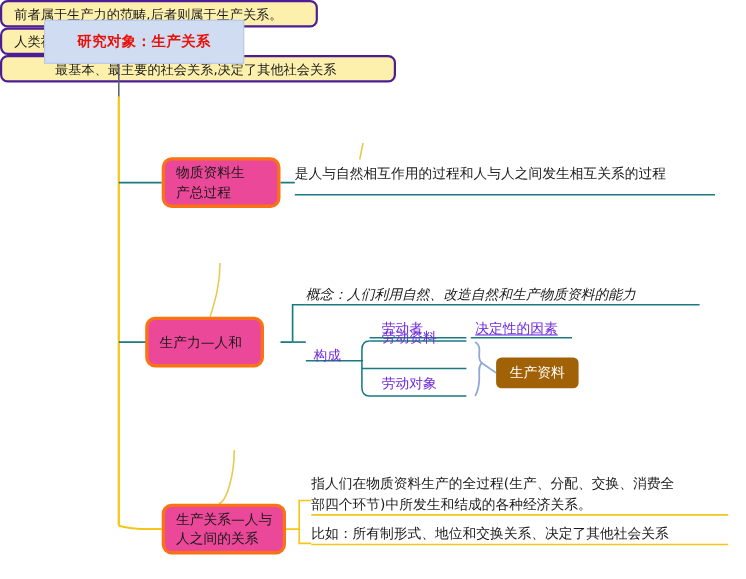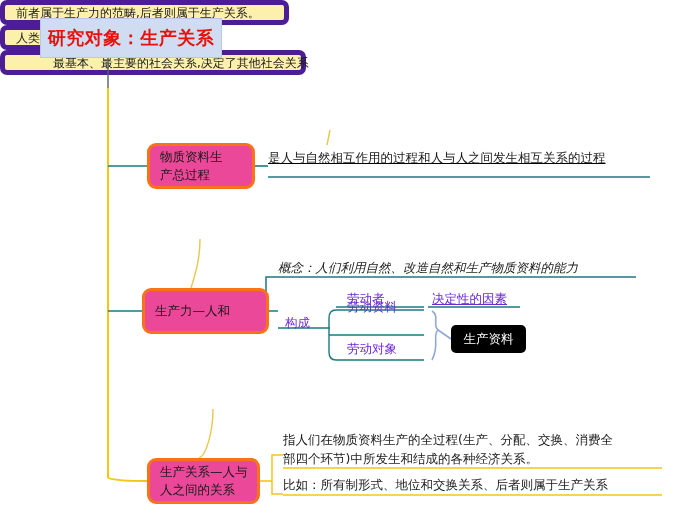--- a/index.html
+++ b/index.html
@@ -65,7 +65,7 @@
   
   .callout {
     background: #fdf0ad;
-    border: 5px solid #4c1d95;
+    border: 2px solid #4c1d95;
     border-radius: 7px;
     display: flex;
     align-items: center;

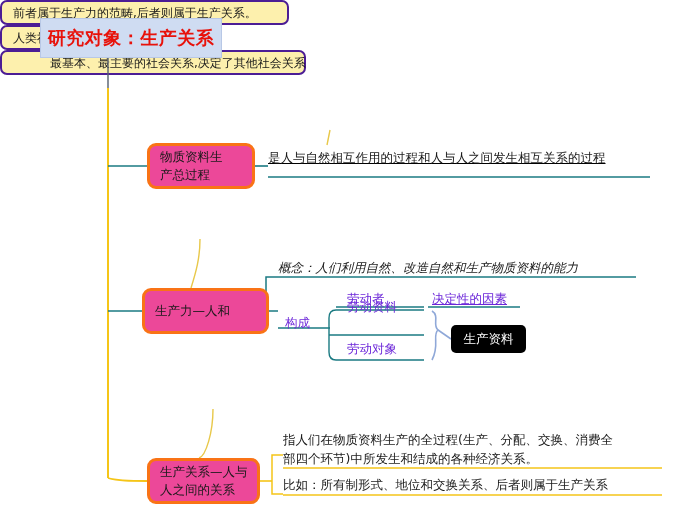--- a/index.html
+++ b/index.html
@@ -36,7 +36,7 @@
   }
   #root-node .root-label {
     color: #e8120b;
-    font-size: 18px;
+    font-size: 13px;
     font-weight: bold;
     letter-spacing: 0.5px;
     white-space: nowrap;

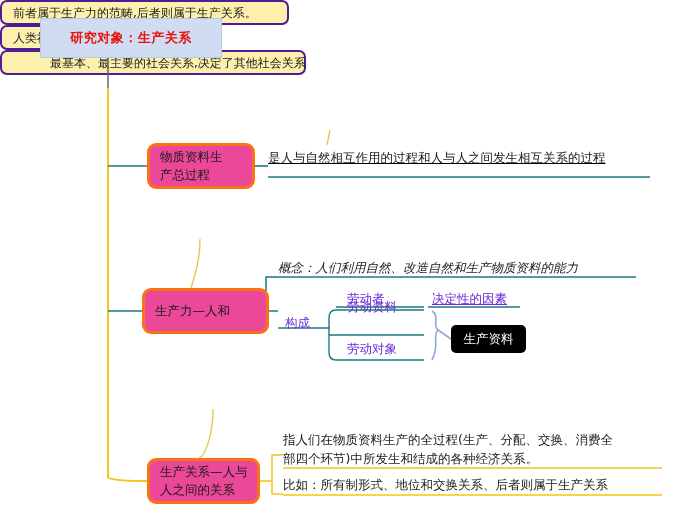--- a/index.html
+++ b/index.html
@@ -80,7 +80,7 @@
   }
   #callout-1 { left: 307px; top: 105px; width: 289px; height: 25px; }
   #callout-2 { left: 147px; top: 214px; width: 184px; height: 25px; }
-  #callout-3 { left: 150px; top: 384px; width: 306px; height: 25px; padding-left: 48px; }
+  #callout-3 { left: 150px; top: 384px; width: 360px; height: 25px; padding-left: 48px; }
 
   
   .leaf {

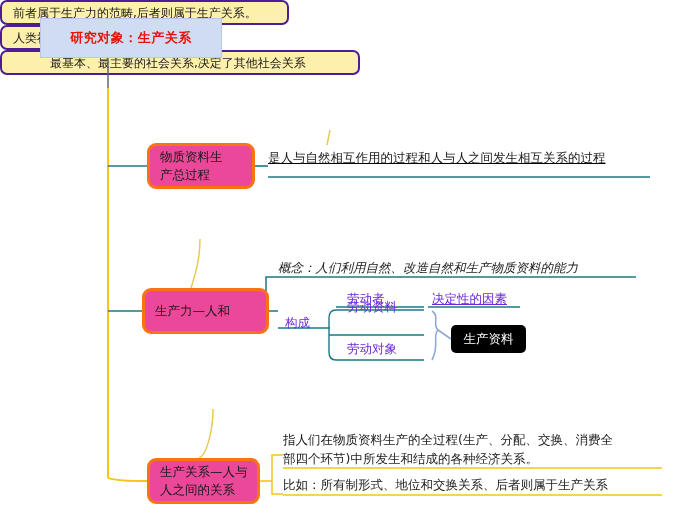--- a/index.html
+++ b/index.html
@@ -96,7 +96,7 @@
   }
   .leaf.wrapped .txt { white-space: normal; }
 
-  #leaf-1 { left: 268px; top: 148px; width: 382px; text-decoration: underline; }
+  #leaf-1 { left: 268px; top: 148px; width: 382px; }
   #leaf-concept { left: 278px; top: 258px; width: 358px; font-style: italic; }
   #leaf-desc { left: 283px; top: 430px; width: 332px; }
   #leaf-example { left: 283px; top: 475px; width: 332px; }

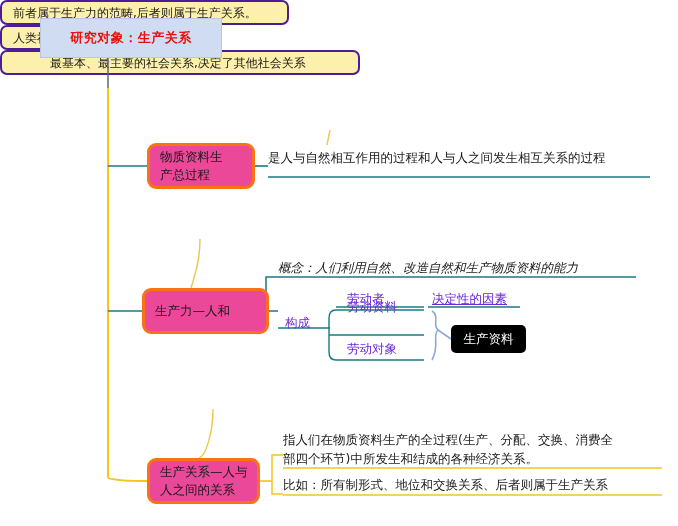--- a/index.html
+++ b/index.html
@@ -59,7 +59,7 @@
     white-space: nowrap;
   }
   #branch-1 { left: 147px; top: 143px; width: 108px; height: 46px; }
-  #branch-2 { left: 142px; top: 288px; width: 127px; height: 46px; }
+  #branch-2 { left: 132px; top: 288px; width: 108px; height: 46px; }
   #branch-3 { left: 147px; top: 458px; width: 113px; height: 46px; }
 
   

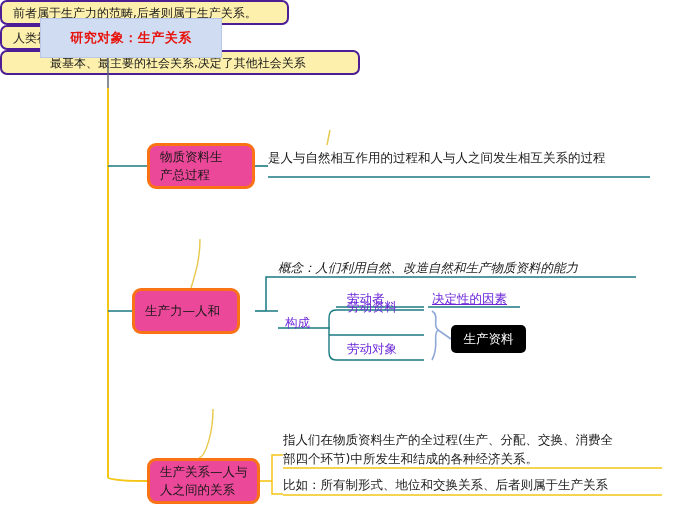--- a/index.html
+++ b/index.html
@@ -120,7 +120,7 @@
     position: absolute;
     left: 451px; top: 325px;
     width: 75px; height: 28px;
-    background: #000000;
+    background: #a16207;
     border-radius: 5px;
     display: flex;
     align-items: center;

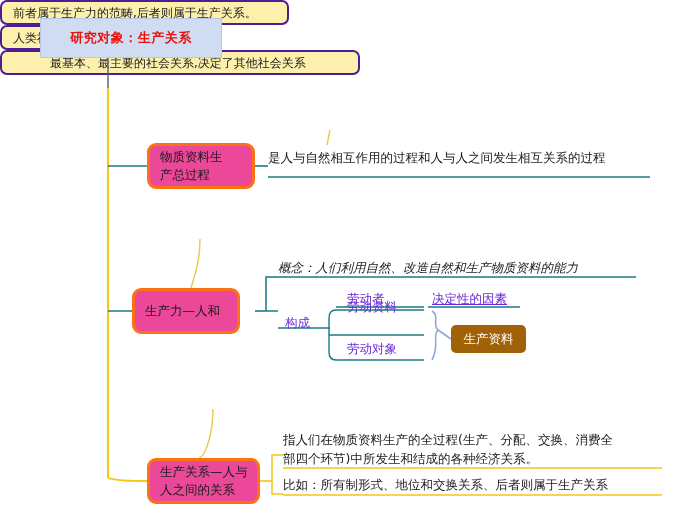--- a/index.html
+++ b/index.html
@@ -238,7 +238,7 @@
 </div>
 
 <div class="leaf" id="leaf-example">
-  <span class="txt">比如：所有制形式、地位和交换关系、后者则属于生产关系</span>
+  <span class="txt">比如：所有制形式、地位和交换关系、决定了其他社会关系</span>
 </div>
 
 </body></html>

